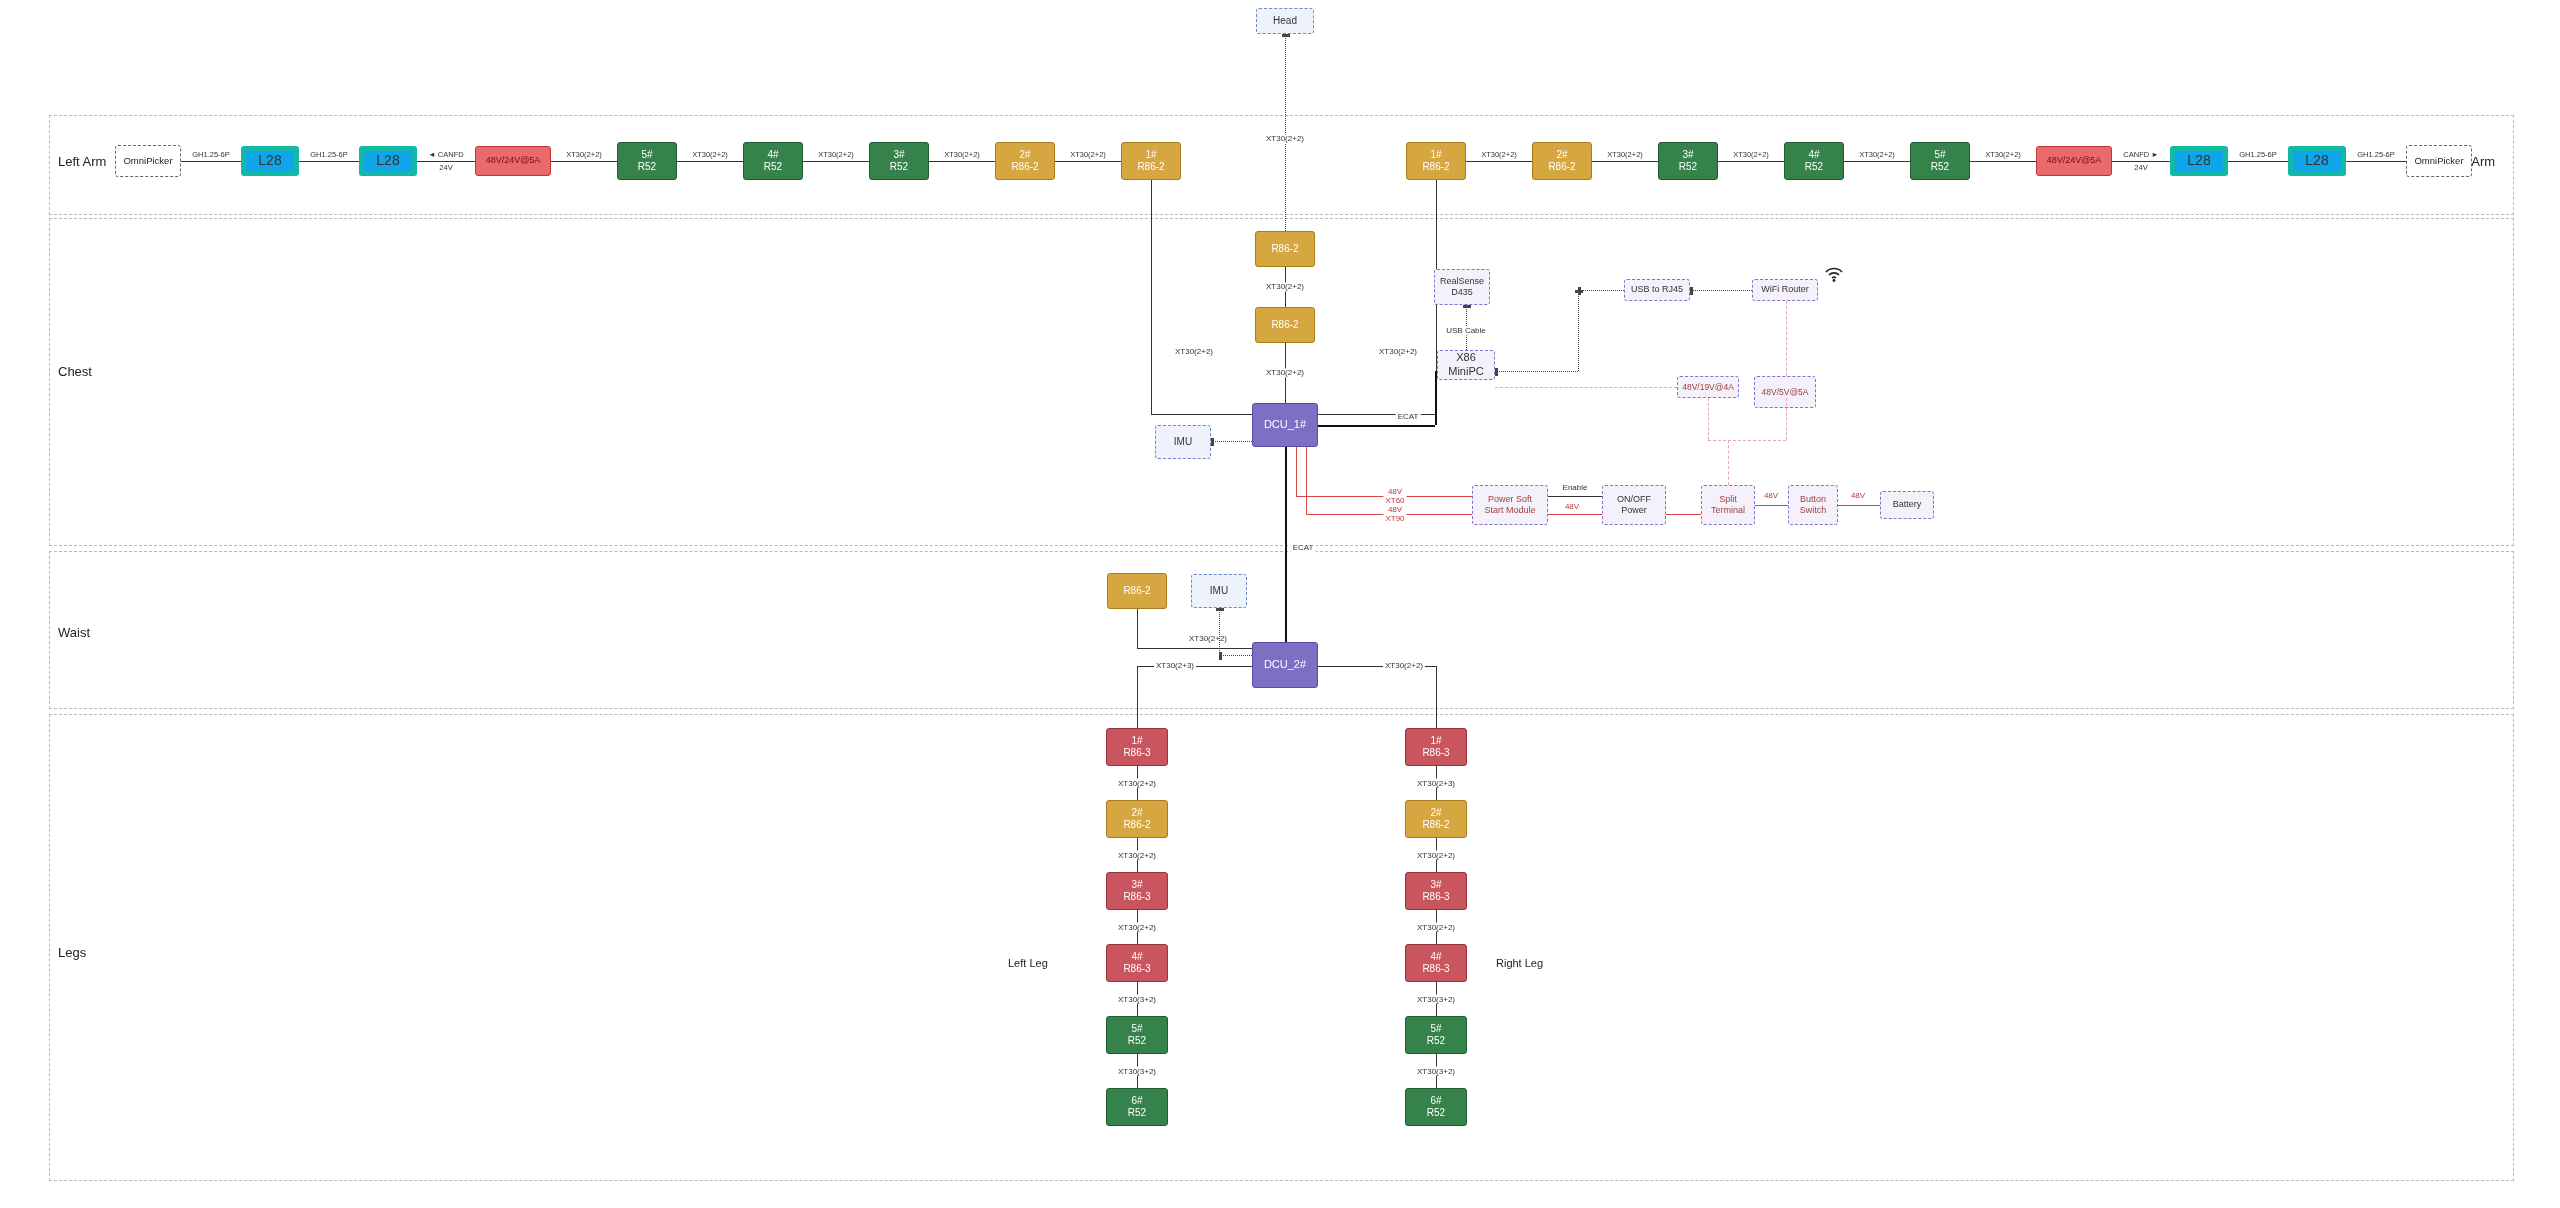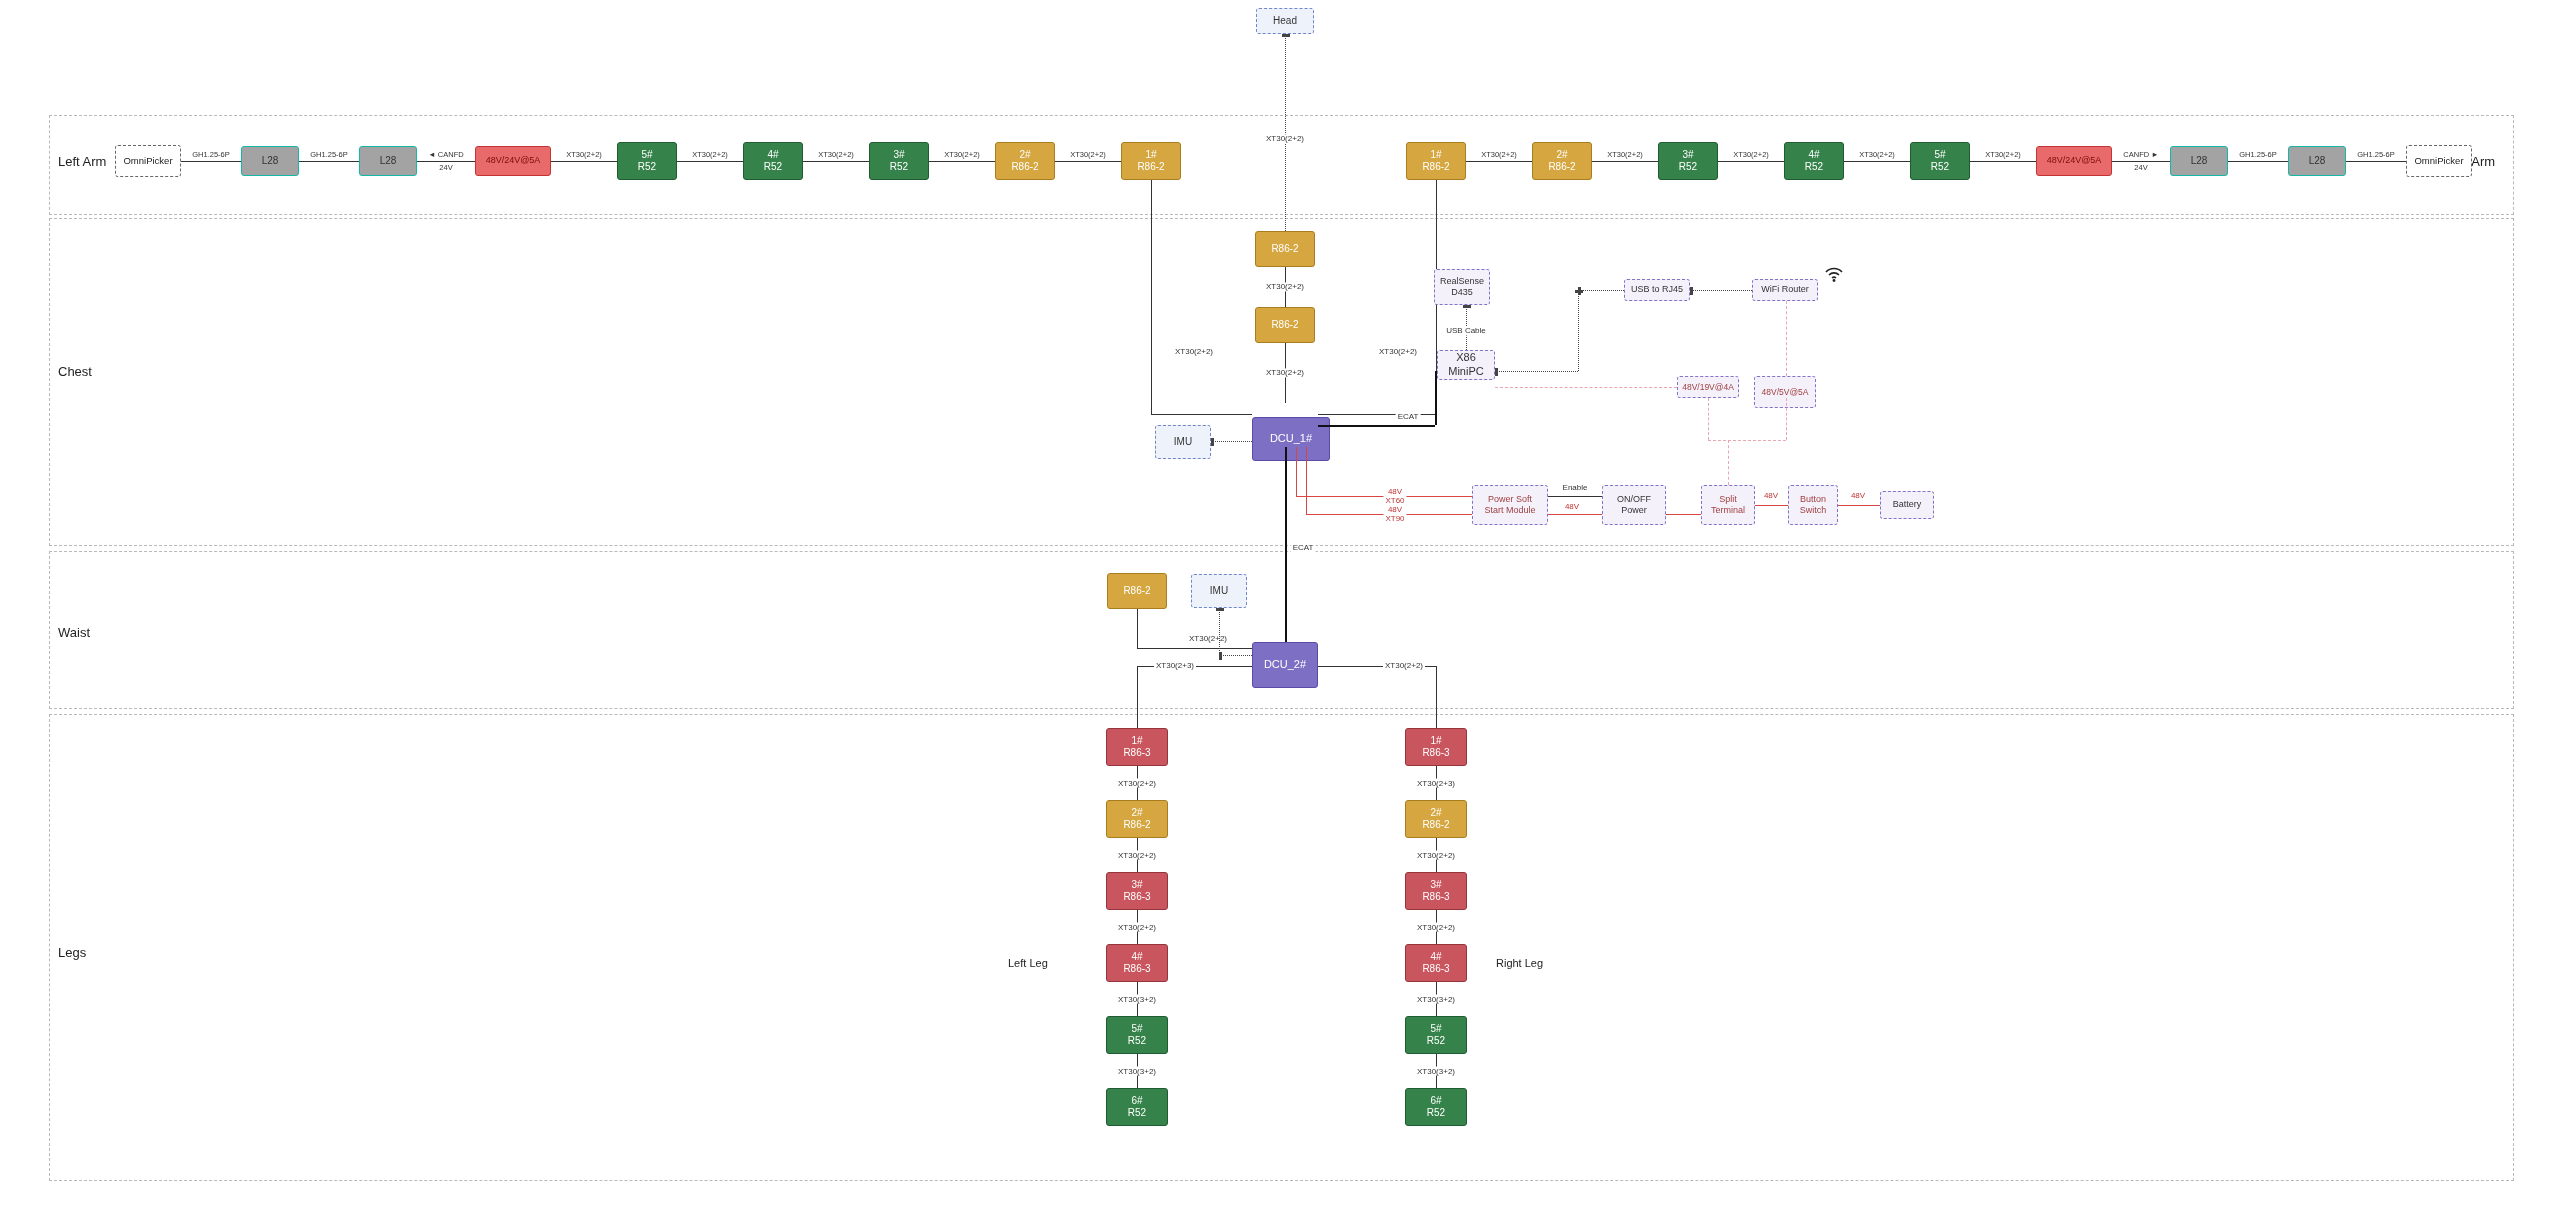--- a/index.html
+++ b/index.html
@@ -15,7 +15,7 @@
   .gold{background:#d6a741;border:1px solid #a87d1e;color:#fff}
   .redm{background:#c9565e;border:1px solid #96343b;color:#fff}
   .pwr{background:#e86a6a;border:1px solid #c43434;color:#7e0b0b;font-size:9px}
-  .lgreen{background:#a3a3a3;border:1px solid #14b8a6;color:#333;font-size:10px}
+  .lgreen{background:#0ea5e9;border:5px solid #14b8a6;color:#333;font-size:14px}
   .plain{background:#fff;border:1px dashed #666;color:#222;font-size:9.5px}
   .lav{background:#f4f1fb;border:1px dashed #8273c9;color:#333}
   .lavblue{background:#eef3fb;border:1px dashed #6f86c9;color:#333}

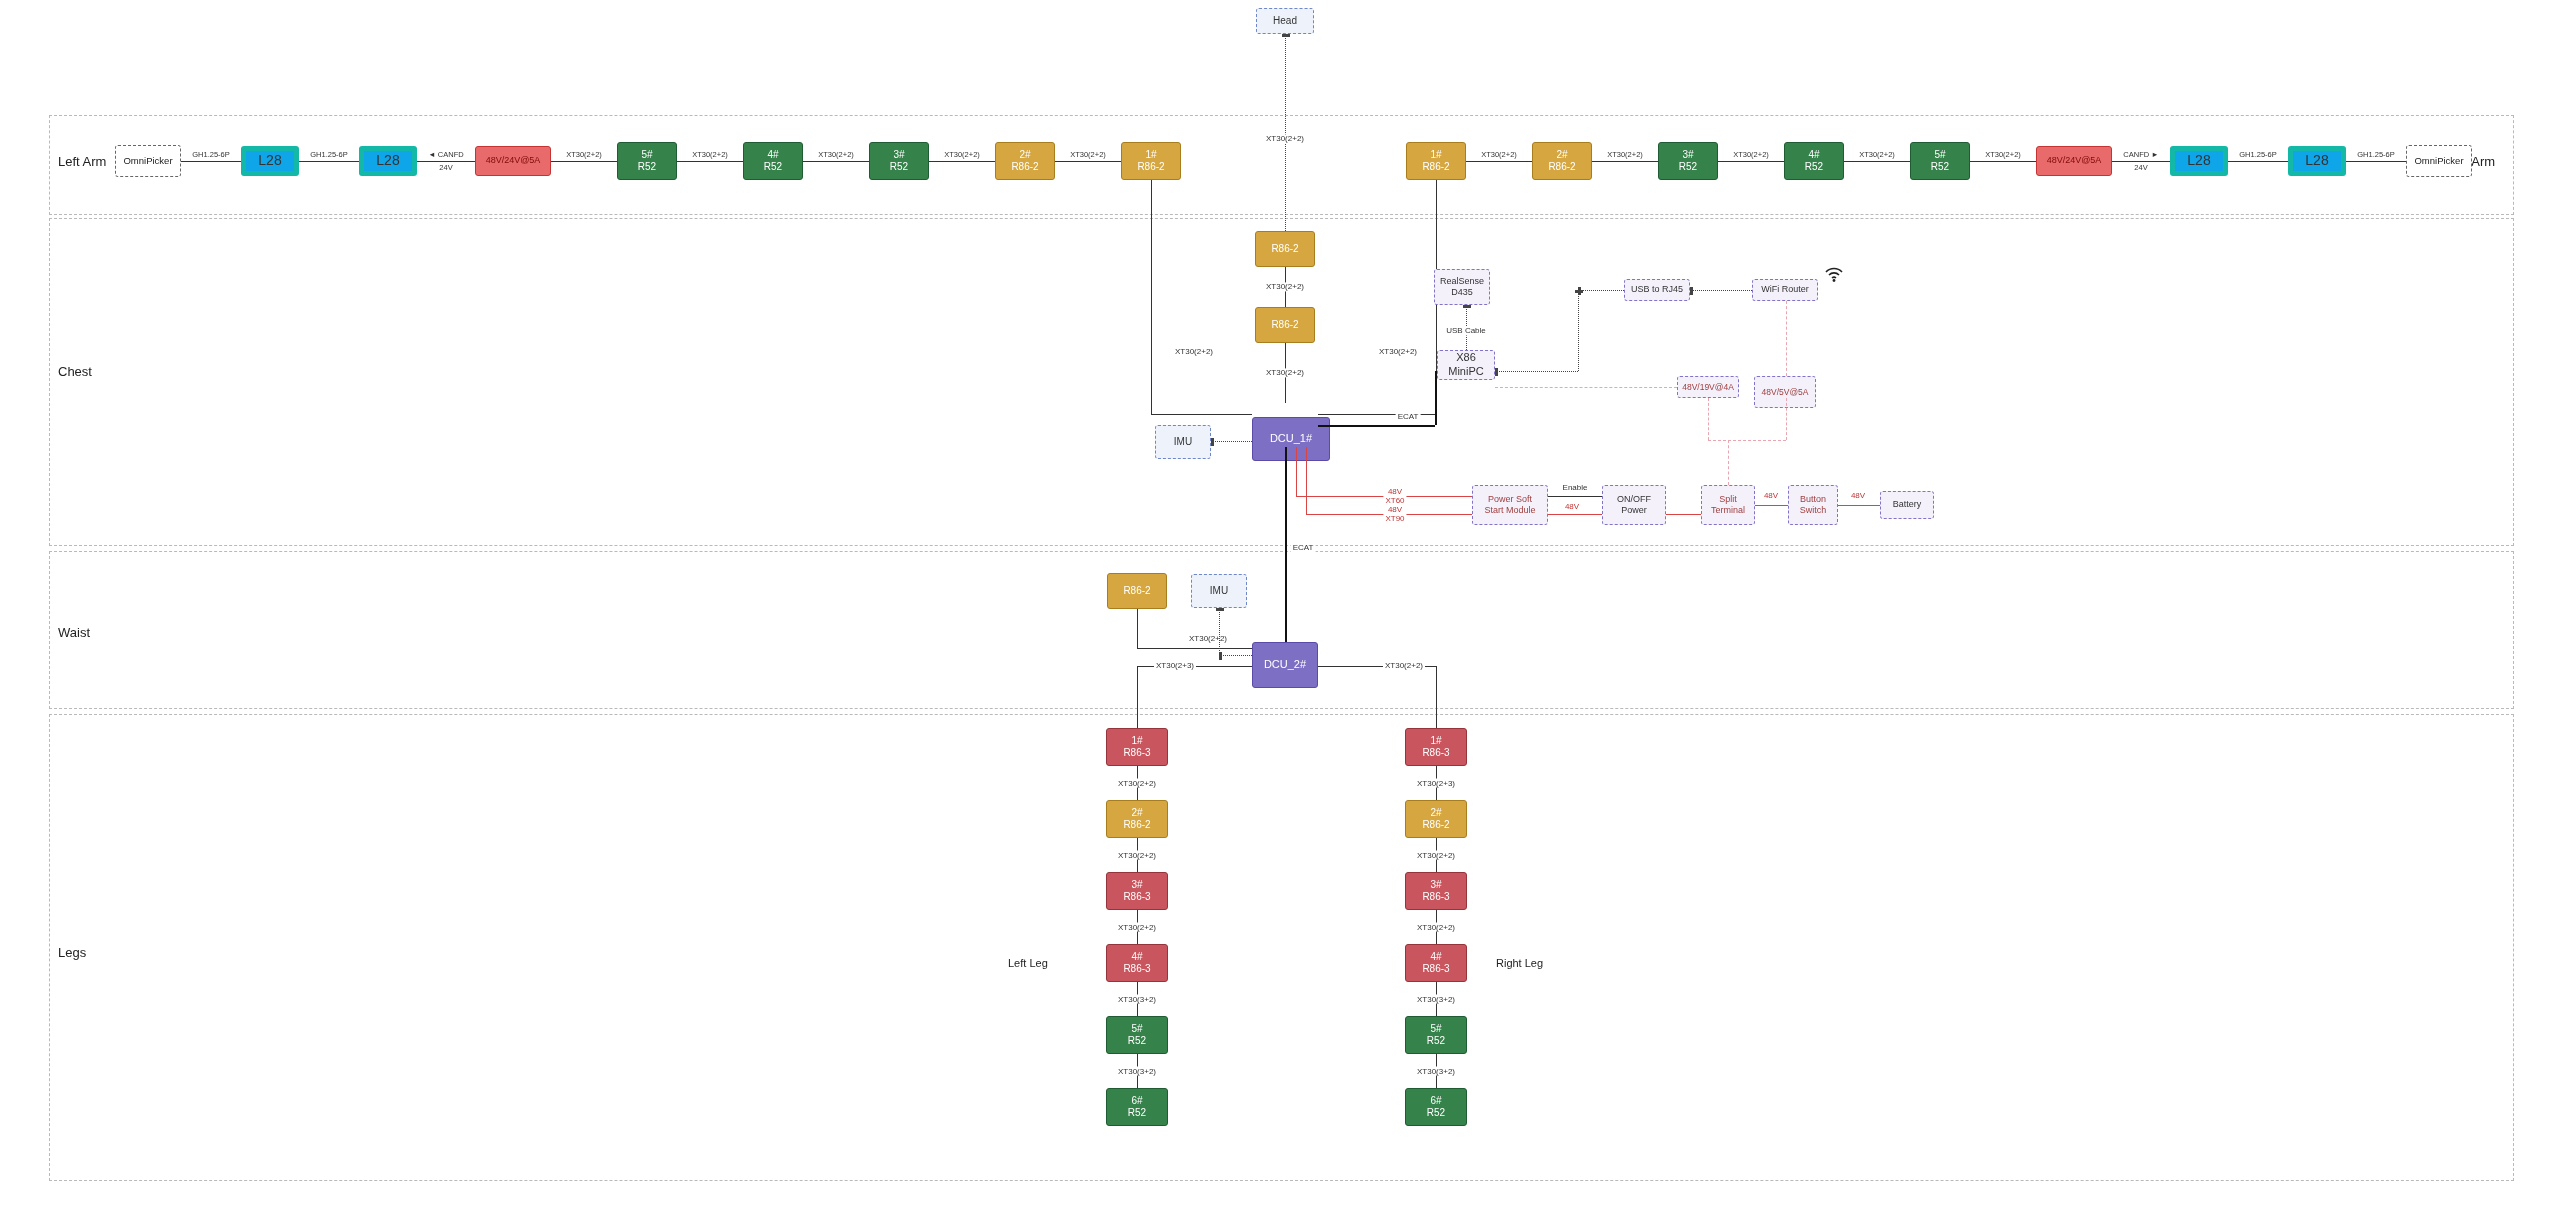--- a/index.html
+++ b/index.html
@@ -81,7 +81,7 @@
 
   <div class="hl dot" style="left:1211px;top:441px;width:41px"></div>
   <div class="box lavblue abs" style="left:1155px;top:425px;width:56px;height:34px">IMU</div>
-  <div class="box purple abs" style="left:1252px;top:417px;width:78px;height:44px">DCU_1#</div>
+  <div class="box purple abs" style="left:1252px;top:403px;width:66px;height:44px">DCU_1#</div>
 
   <div class="hl thick" style="left:1318px;top:425px;width:117px"></div>
   <div class="vl thick" style="left:1435px;top:371px;height:54px"></div>

